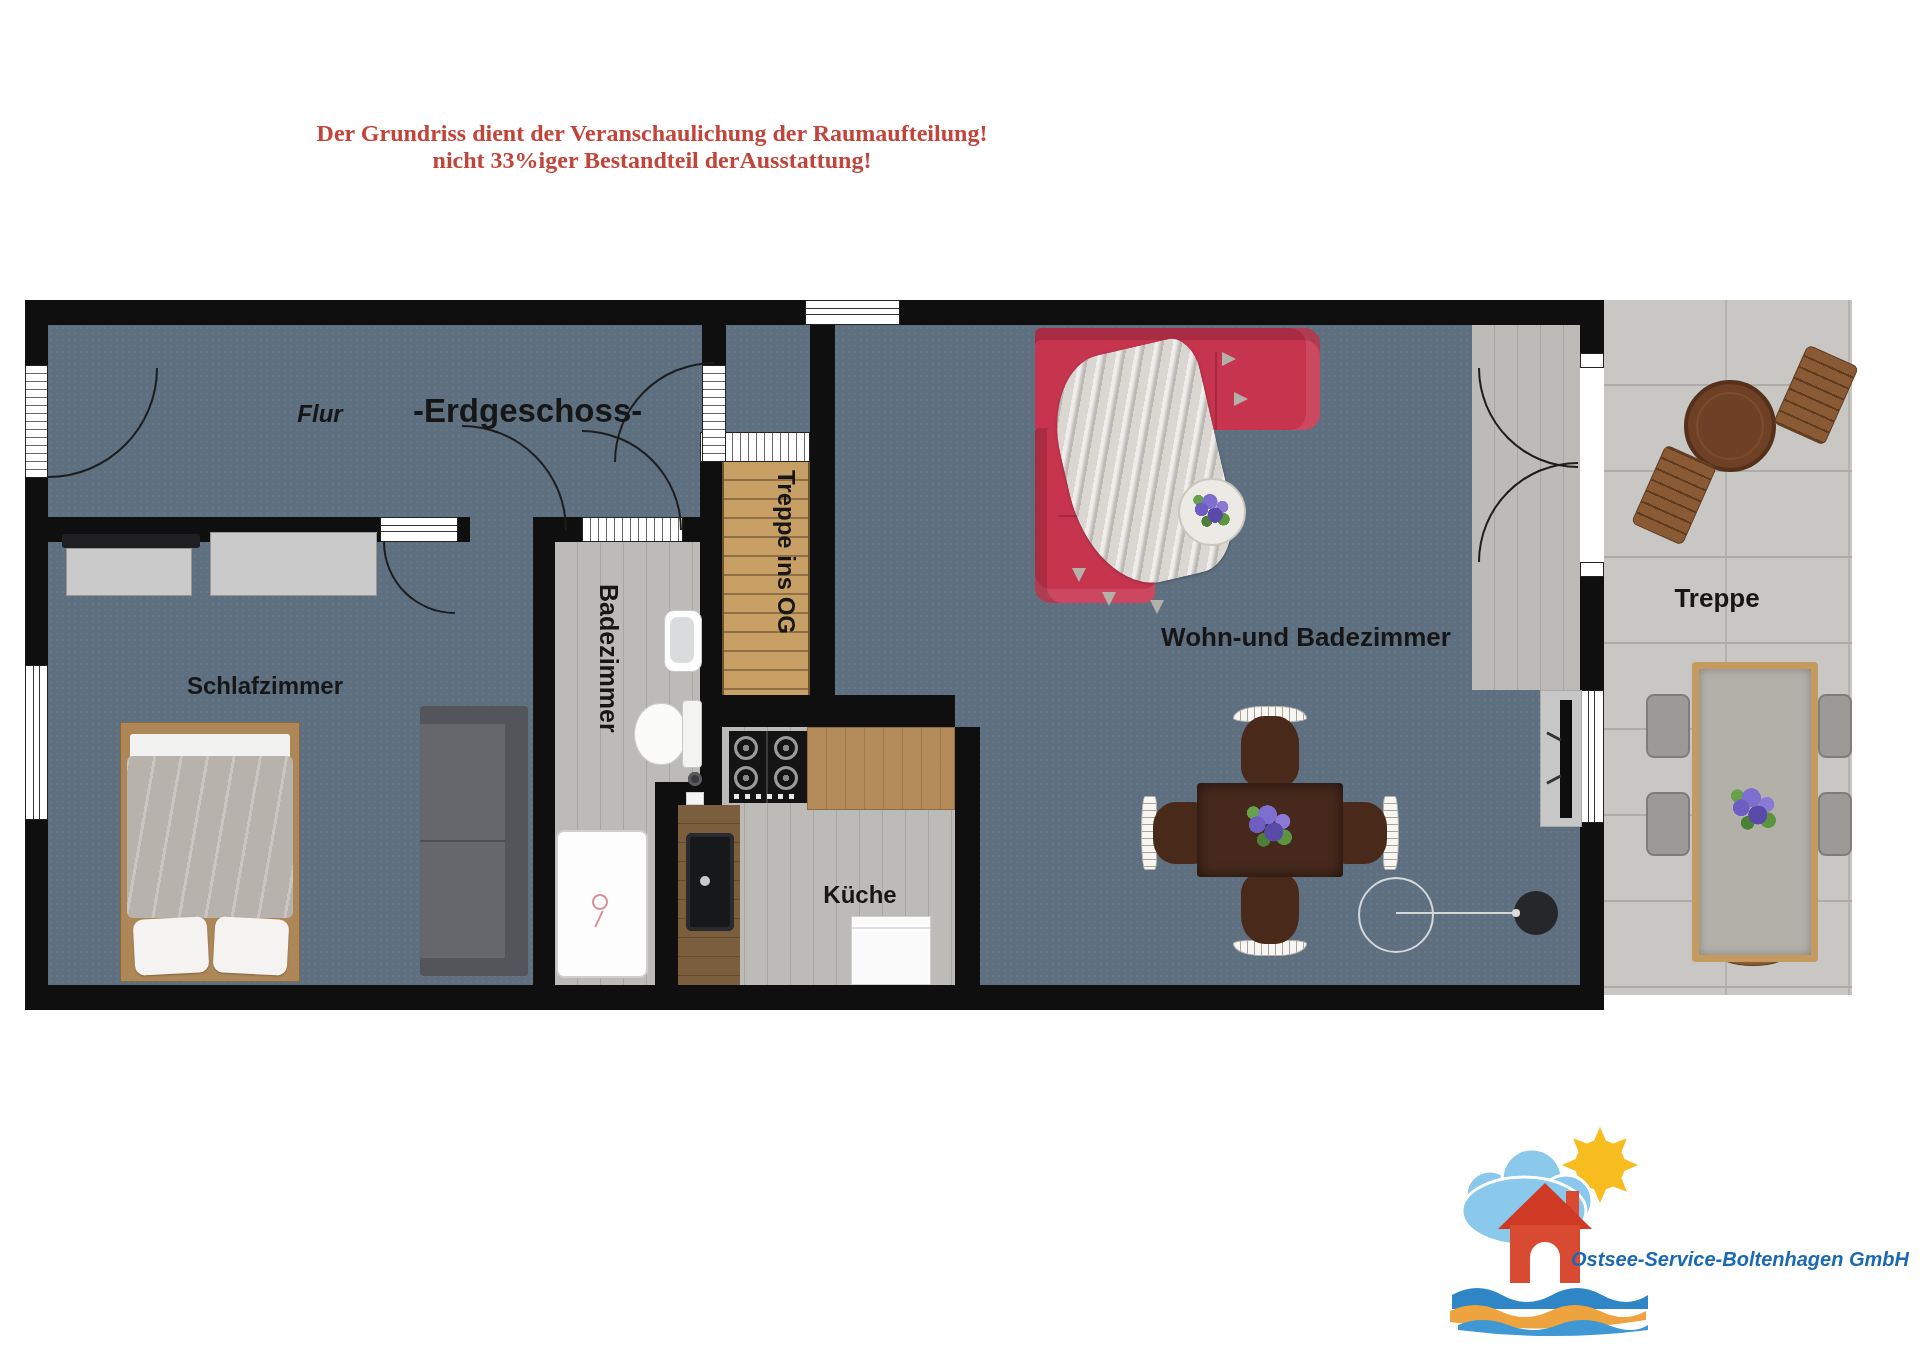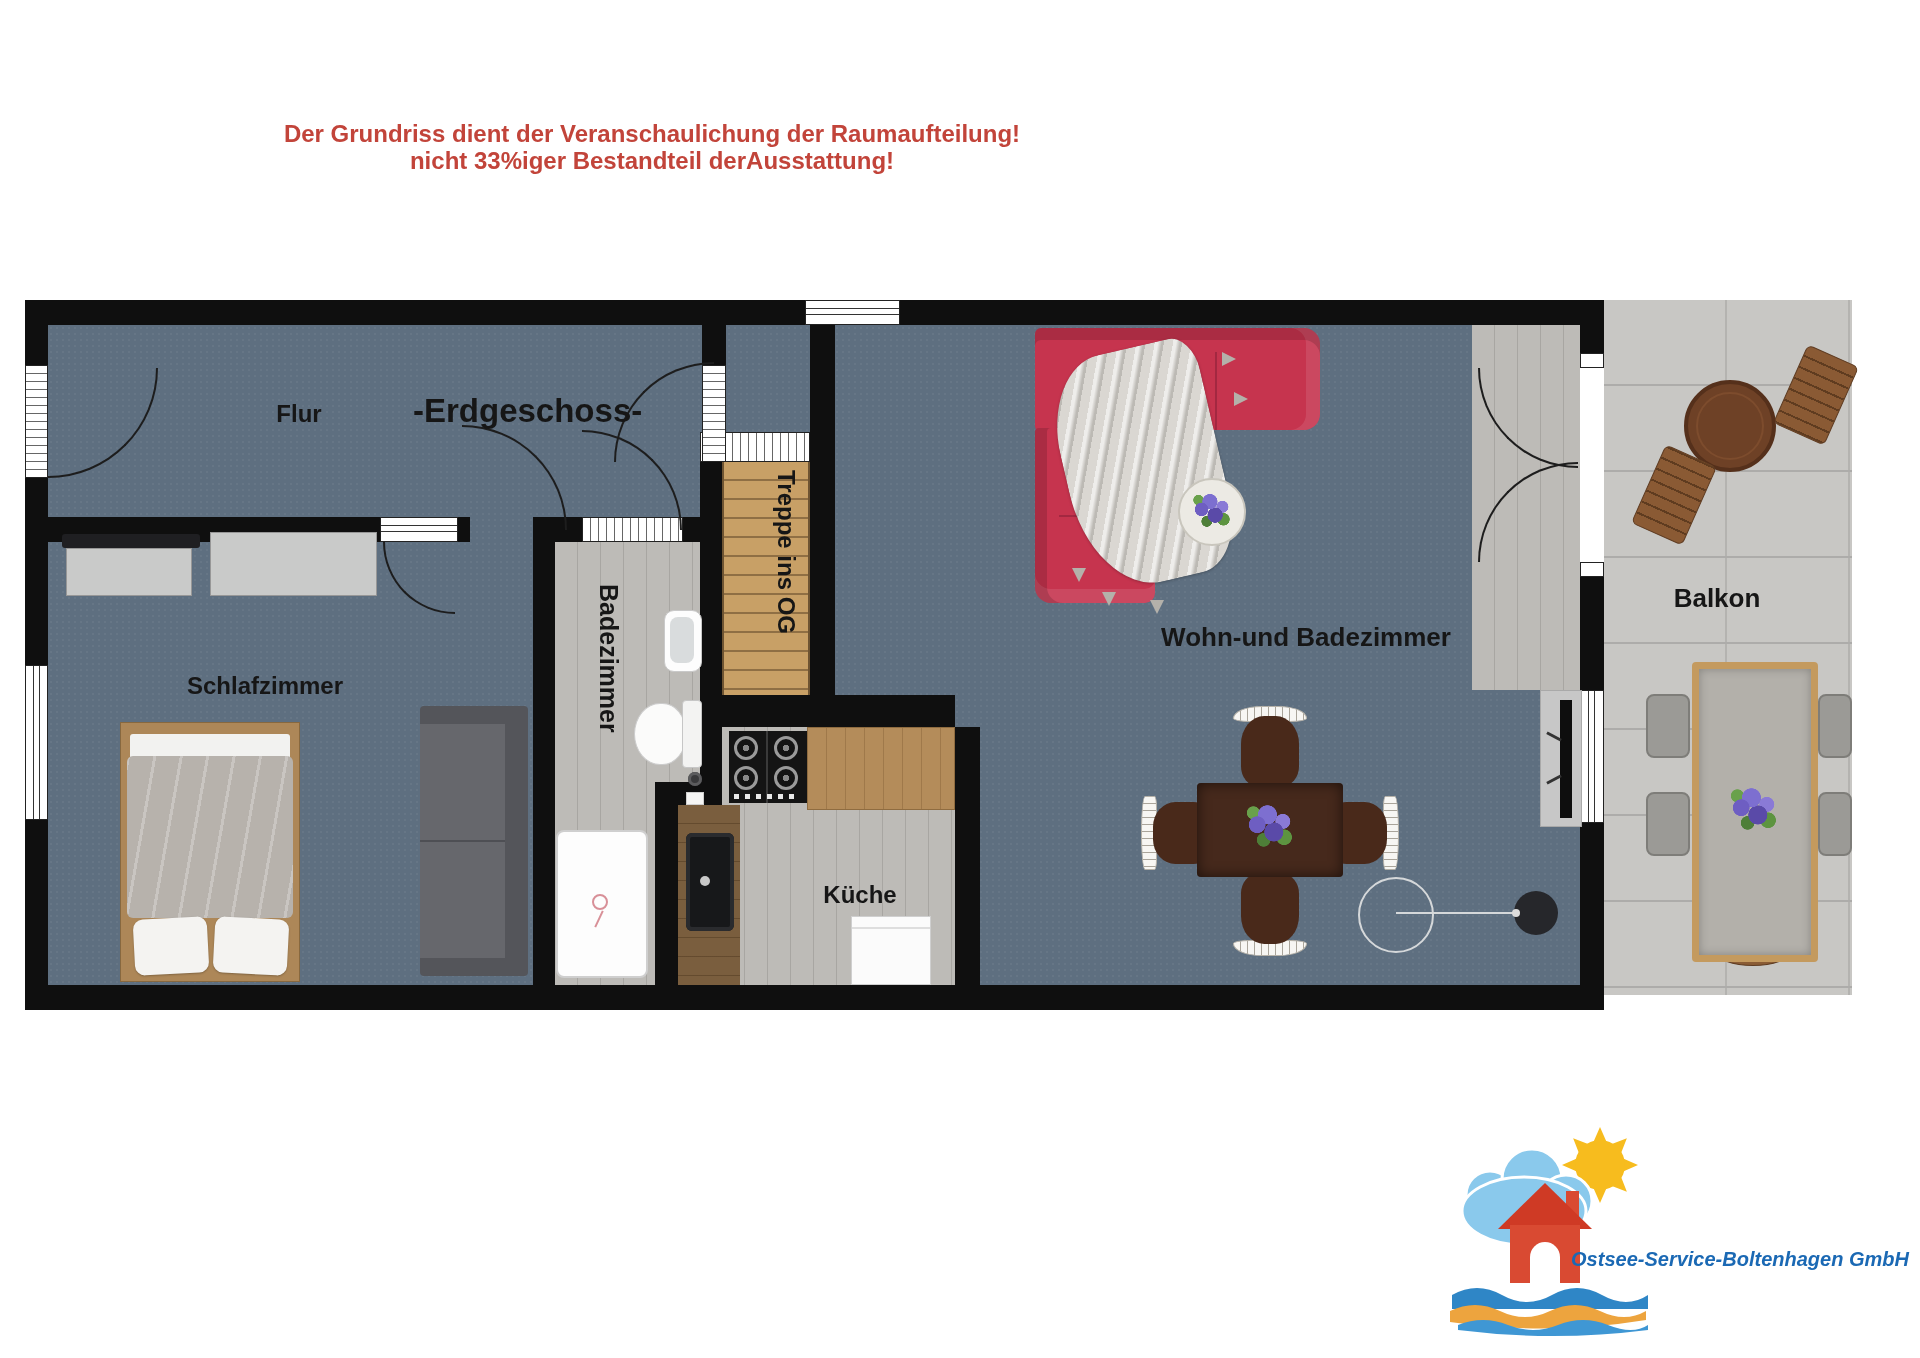--- a/index.html
+++ b/index.html
@@ -55,7 +55,7 @@
 
 <div id="canvas">
 
-  <div class="abs disclaimer" style="left:252px;top:120px;width:800px;">
+  <div class="abs disclaimer" style="left:252px;top:120px;width:800px;font-family:Liberation Serif, serif;">
     <div>Der Grundriss dient der Veranschaulichung der Raumaufteilung!</div>
     <div>nicht 33%iger Bestandteil derAusstattung!</div>
   </div>

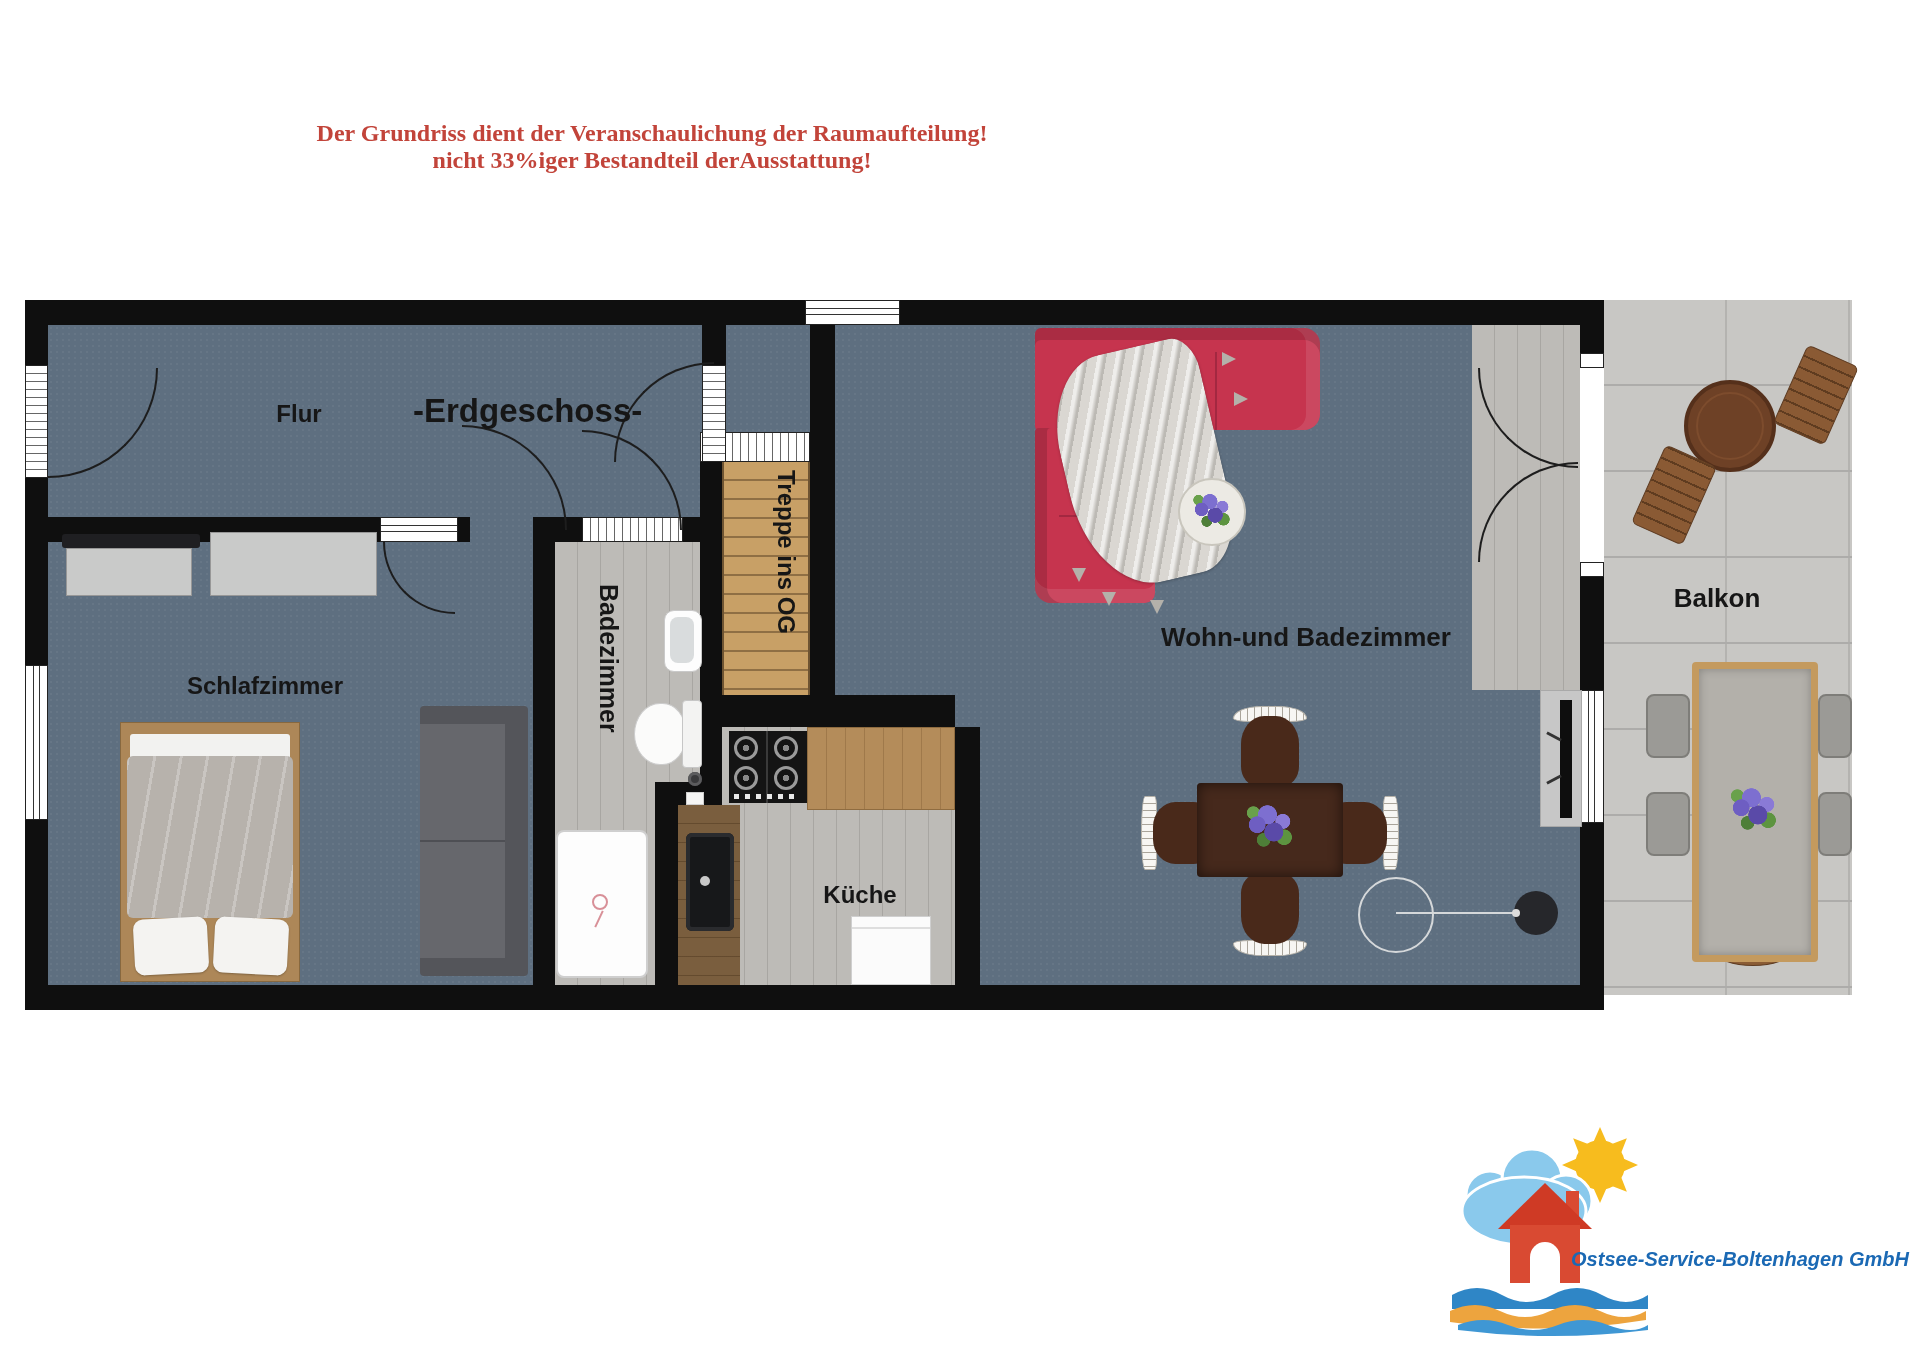--- a/index.html
+++ b/index.html
@@ -192,7 +192,7 @@
   <div class="abs" style="left:1692px;top:662px;width:126px;height:300px;background:#b3b0aa;border:7px solid #c49a5e;border-radius:4px;box-sizing:border-box;box-shadow:inset 0 0 10px rgba(0,0,0,.25);"></div>
   <div class="abs bouquet" style="left:1722px;top:778px;width:64px;height:66px;"></div>
 
-  <div class="abs lbl" style="left:243px;top:400px;width:112px;">Flur</div>
+  <div class="abs lbl" style="left:264px;top:400px;width:112px;font-style:italic;">Flur</div>
   <div class="abs title" style="left:413px;top:392px;">-Erdgeschoss-</div>
   <div class="abs lbl" style="left:145px;top:672px;width:240px;">Schlafzimmer</div>
   <div class="abs vlbl" style="left:594px;top:584px;">Badezimmer</div>

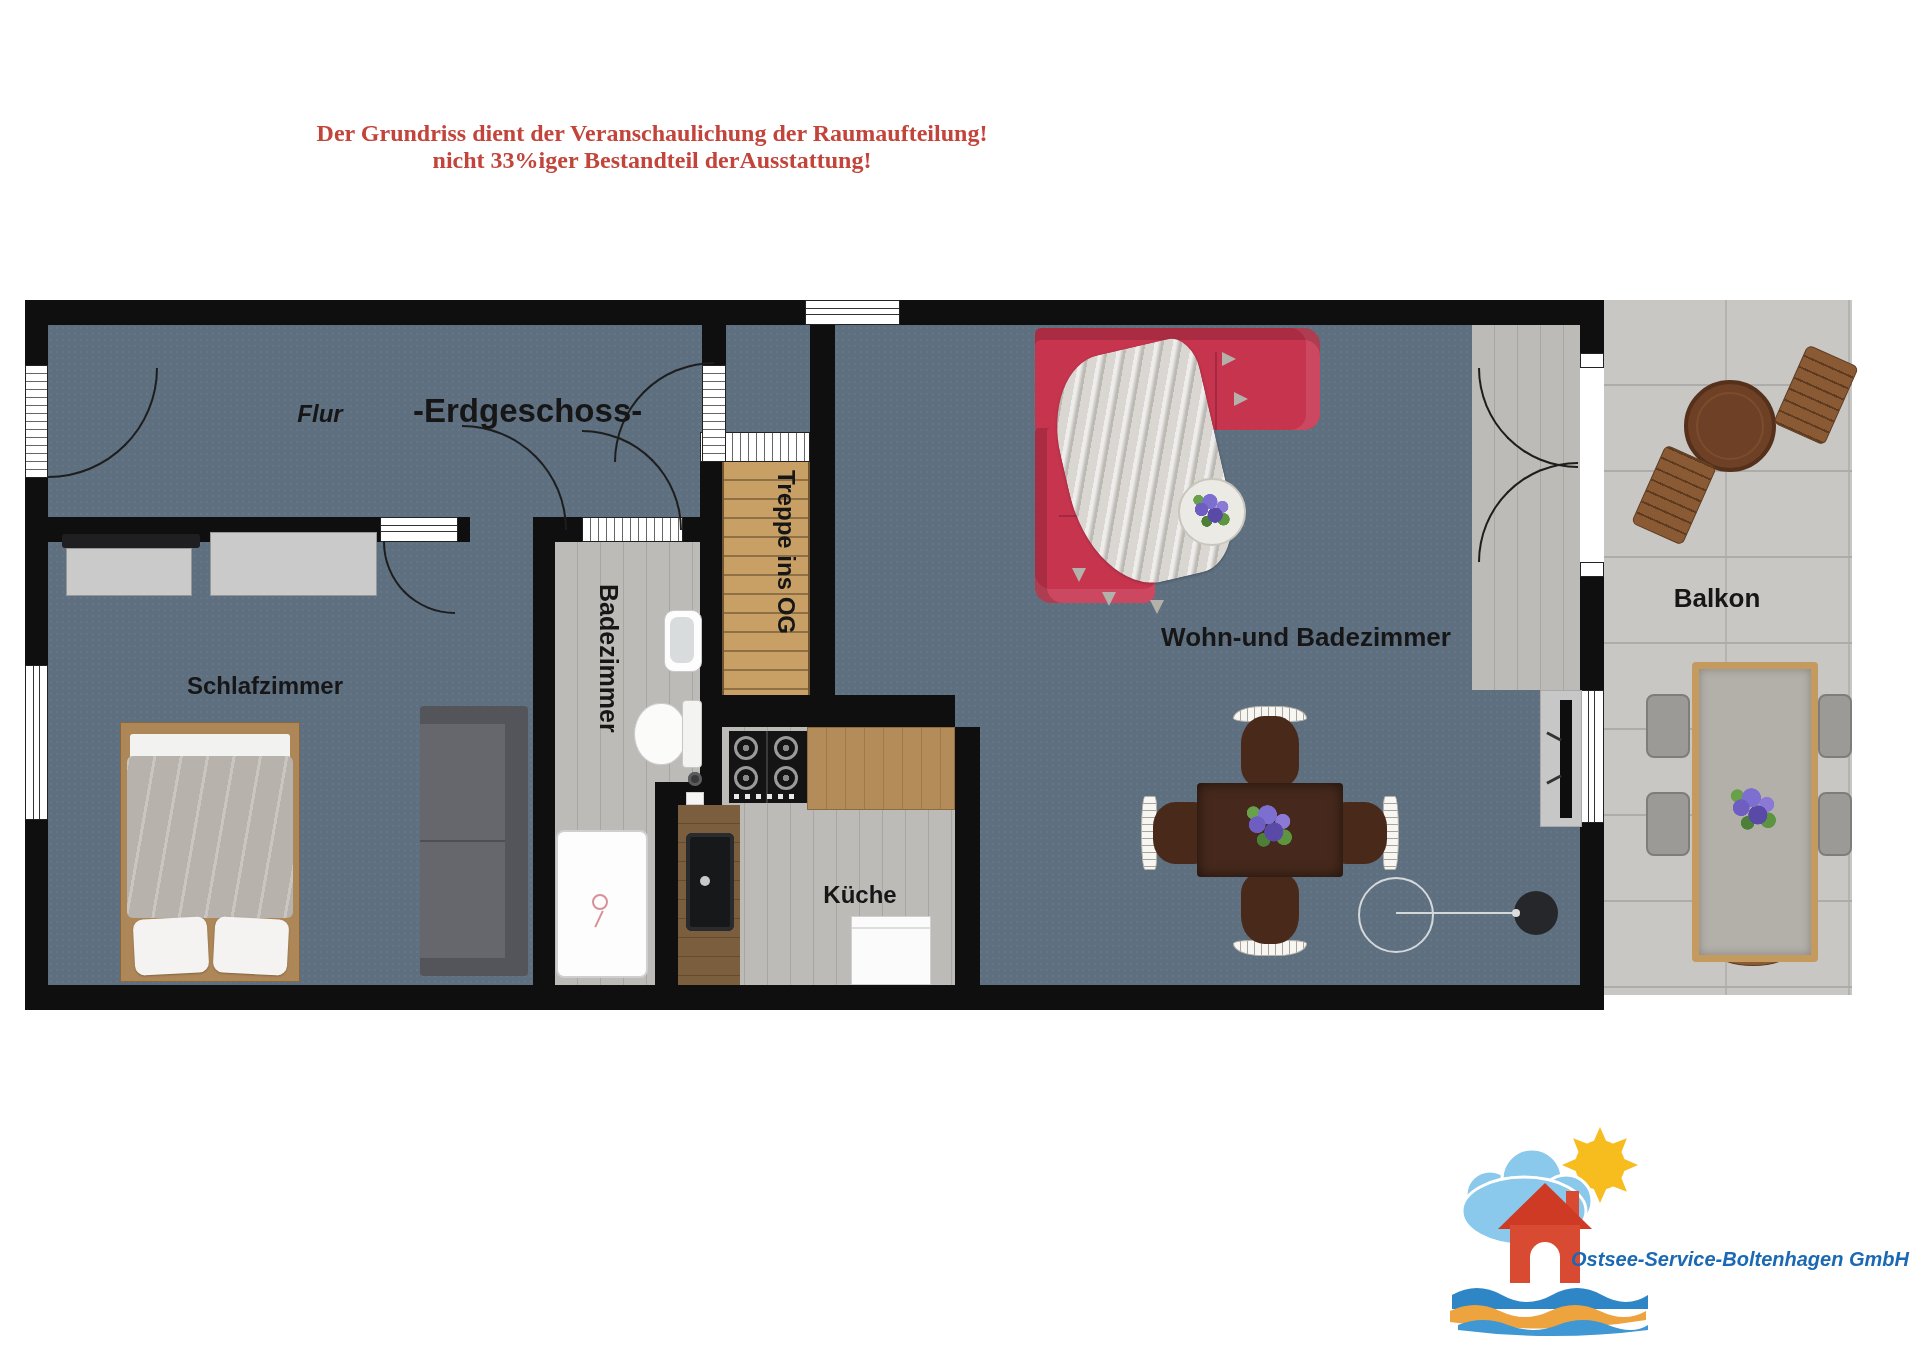--- a/index.html
+++ b/index.html
@@ -199,7 +199,7 @@
   <div class="abs vlbl" style="left:772px;top:470px;font-size:24px;">Treppe ins OG</div>
   <div class="abs lbl" style="left:780px;top:881px;width:160px;">Küche</div>
   <div class="abs lbl" style="left:1156px;top:622px;width:300px;font-size:26px;">Wohn-und Badezimmer</div>
-  <div class="abs lbl" style="left:1637px;top:583px;width:160px;font-size:26px;">Balkon</div>
+  <div class="abs lbl" style="left:1637px;top:583px;width:160px;font-size:26px;">Treppe</div>
 
   <div class="abs" style="left:1448px;top:1125px;width:200px;height:220px;">
     <svg width="200" height="220" viewBox="0 0 200 220">

